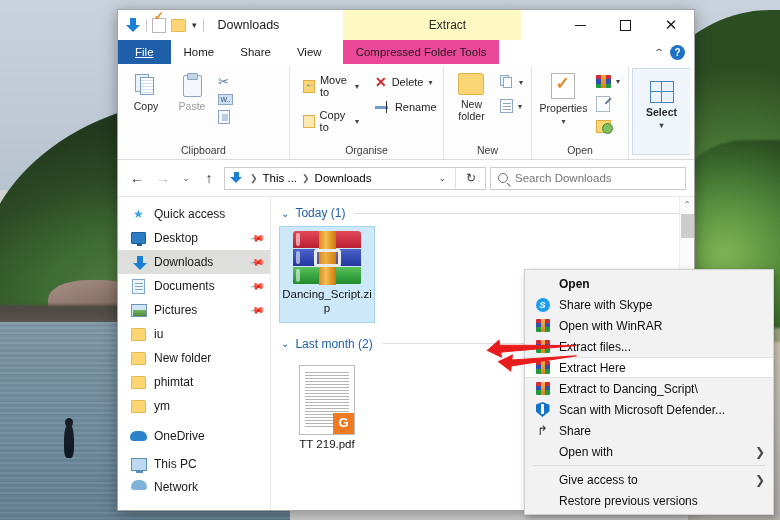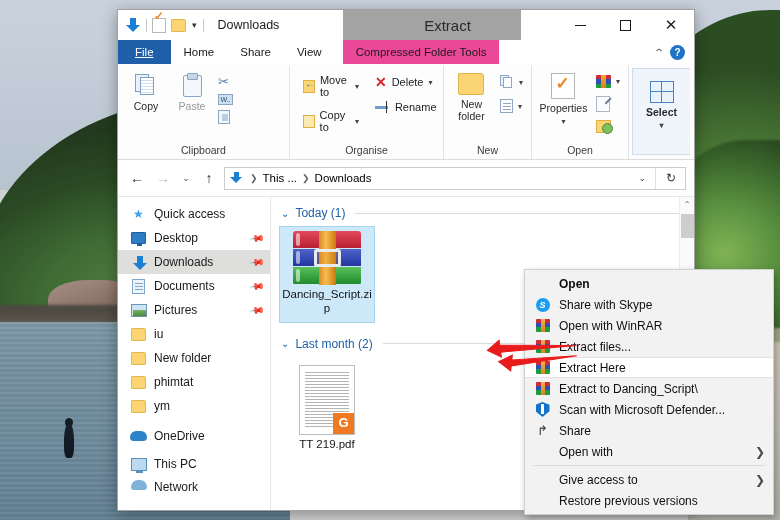--- a/index.html
+++ b/index.html
@@ -113,8 +113,8 @@
 
   .extract-tab {
     position: absolute; left: 225px; top: 0; width: 178px; height: 30px;
-    background: #a3a3a3; display: flex; align-items: center; justify-content: center;
-    font-size: 15px; color: #2a2a2a; padding-left: 31px;
+    background: #fef9c3; display: flex; align-items: center; justify-content: center;
+    font-size: 12px; color: #2a2a2a; padding-left: 31px;
   }
   .wincontrols { position: absolute; right: 0; top: 0; display: flex; height: 30px; }
   .wc { width: 45px; height: 30px; display: flex; align-items: center; justify-content: center; font-size: 13px; color: #1a1a1a; }

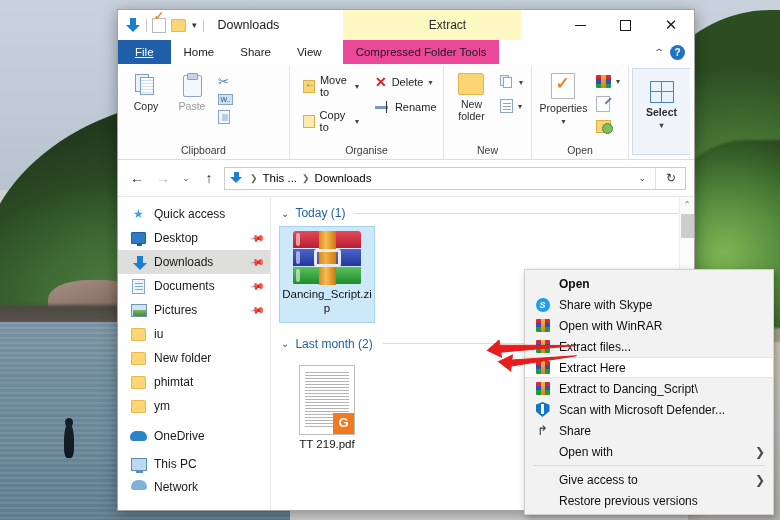--- a/index.html
+++ b/index.html
@@ -592,6 +592,10 @@
       <span class="addr-div"></span>
       <span class="refresh">↻</span>
     </div>
+    <div class="searchfield">
+      <span class="mag"></span>
+      <span>Search Downloads</span>
+    </div>
   </div>
 
   <div class="mainarea">

